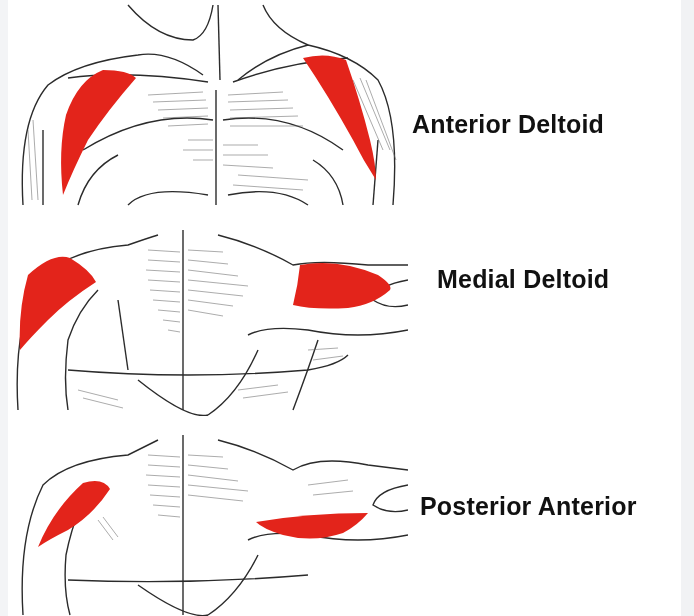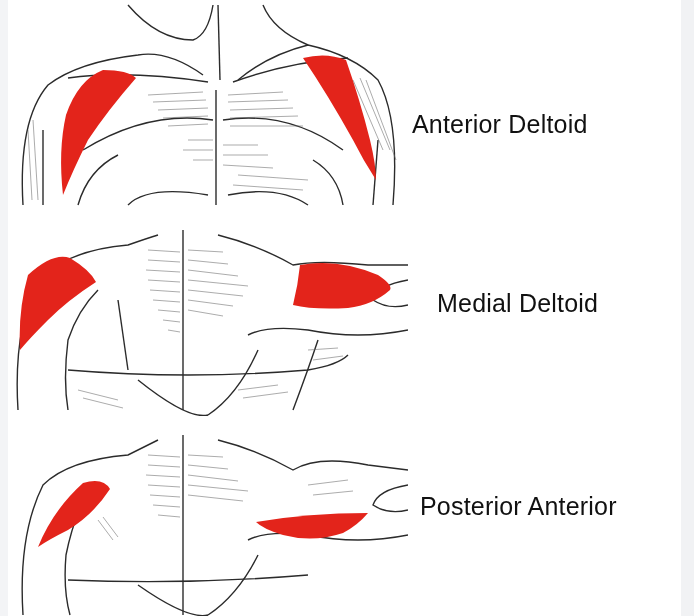--- a/index.html
+++ b/index.html
@@ -8,7 +8,7 @@
   .left-strip { position:absolute; left:0; top:0; width:8px; height:616px; background:#f3f4f6; }
   .right-strip { position:absolute; left:681px; top:0; width:13px; height:616px; background:#f1f2f4; }
   .panel { position:absolute; left:8px; width:400px; }
-  .label { position:absolute; font-weight:normal; color:#111111; font-size:25px; letter-spacing:0.2px; white-space:nowrap; }
+  .label { position:absolute; font-weight:bold; color:#111111; font-size:25px; letter-spacing:0.2px; white-space:nowrap; }
   svg { display:block; }
 </style>
 </head>

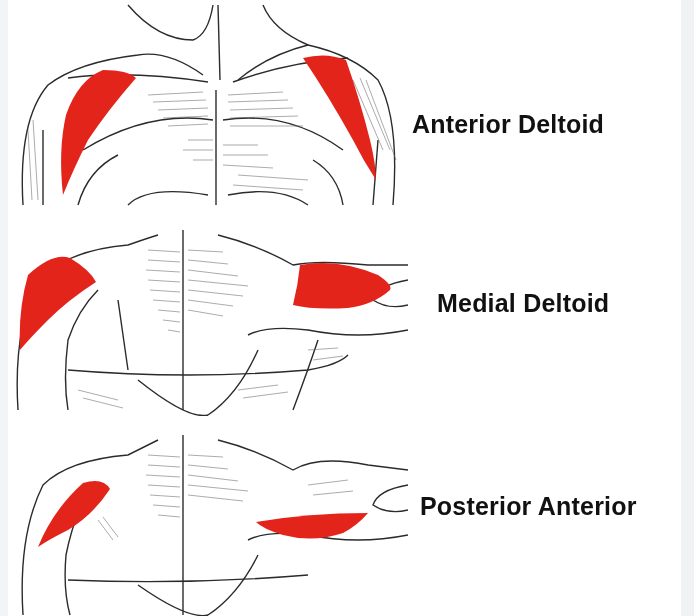--- a/index.html
+++ b/index.html
@@ -108,7 +108,7 @@
 </div>
 
 <div class="label" style="left:412px;top:110px;">Anterior Deltoid</div>
-<div class="label" style="left:437px;top:289px;text-align:center;">Medial Deltoid</div>
+<div class="label" style="left:437px;top:265px;text-align:center;">Medial Deltoid</div>
 <div class="label" style="left:420px;top:492px;">Posterior Anterior</div>
 
 </body></html>

